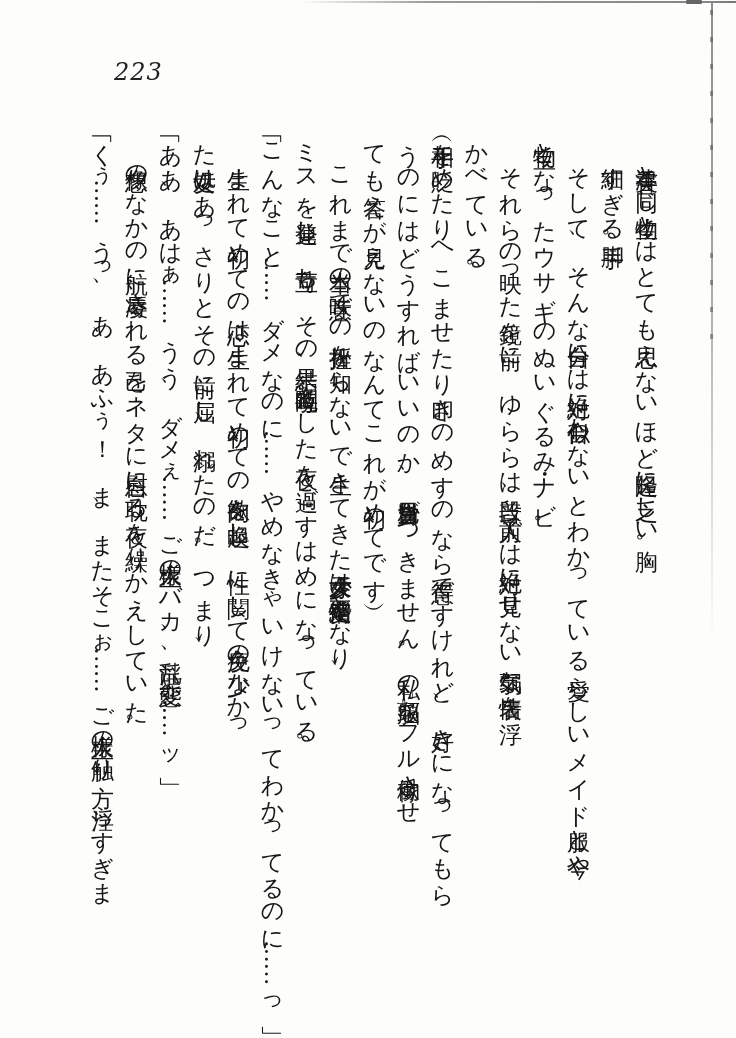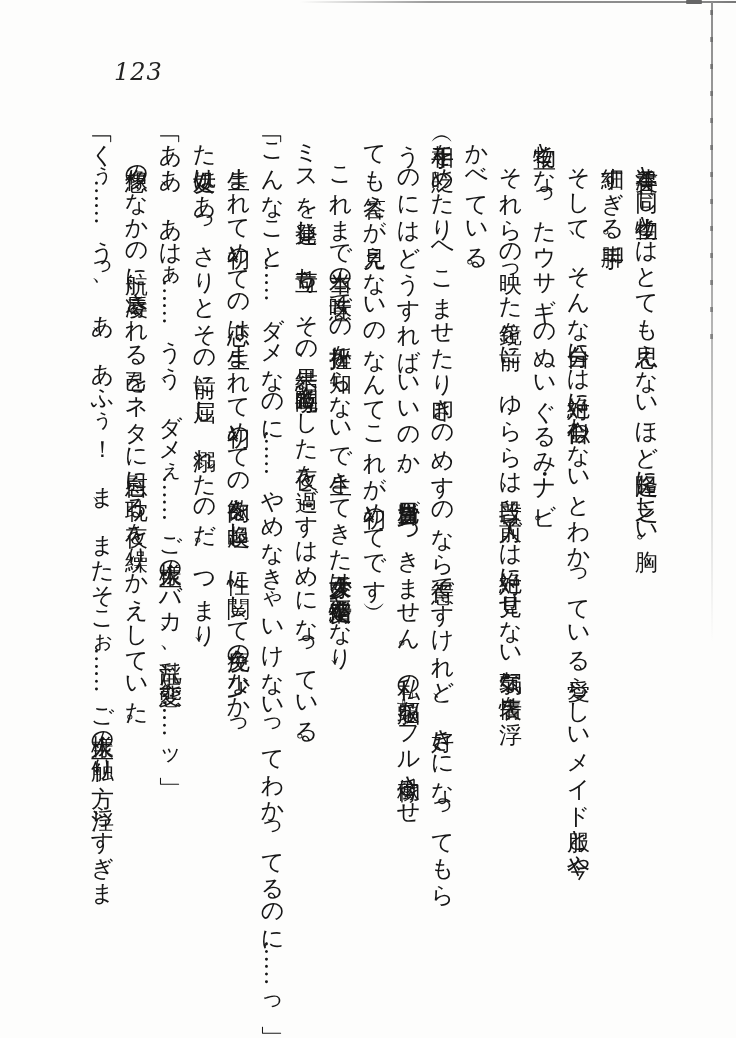--- a/index.html
+++ b/index.html
@@ -95,7 +95,7 @@
   <div class="right-edge"></div>
   <div class="right-edge-dashes"></div>
 
-  <div class="pagenum">123</div>
+  <div class="pagenum">223</div>
 
   <div class="text-block">
       <p class="tline indent">香津美と同じ生物とはとても思えないほど隆起に乏しい胸。</p>

